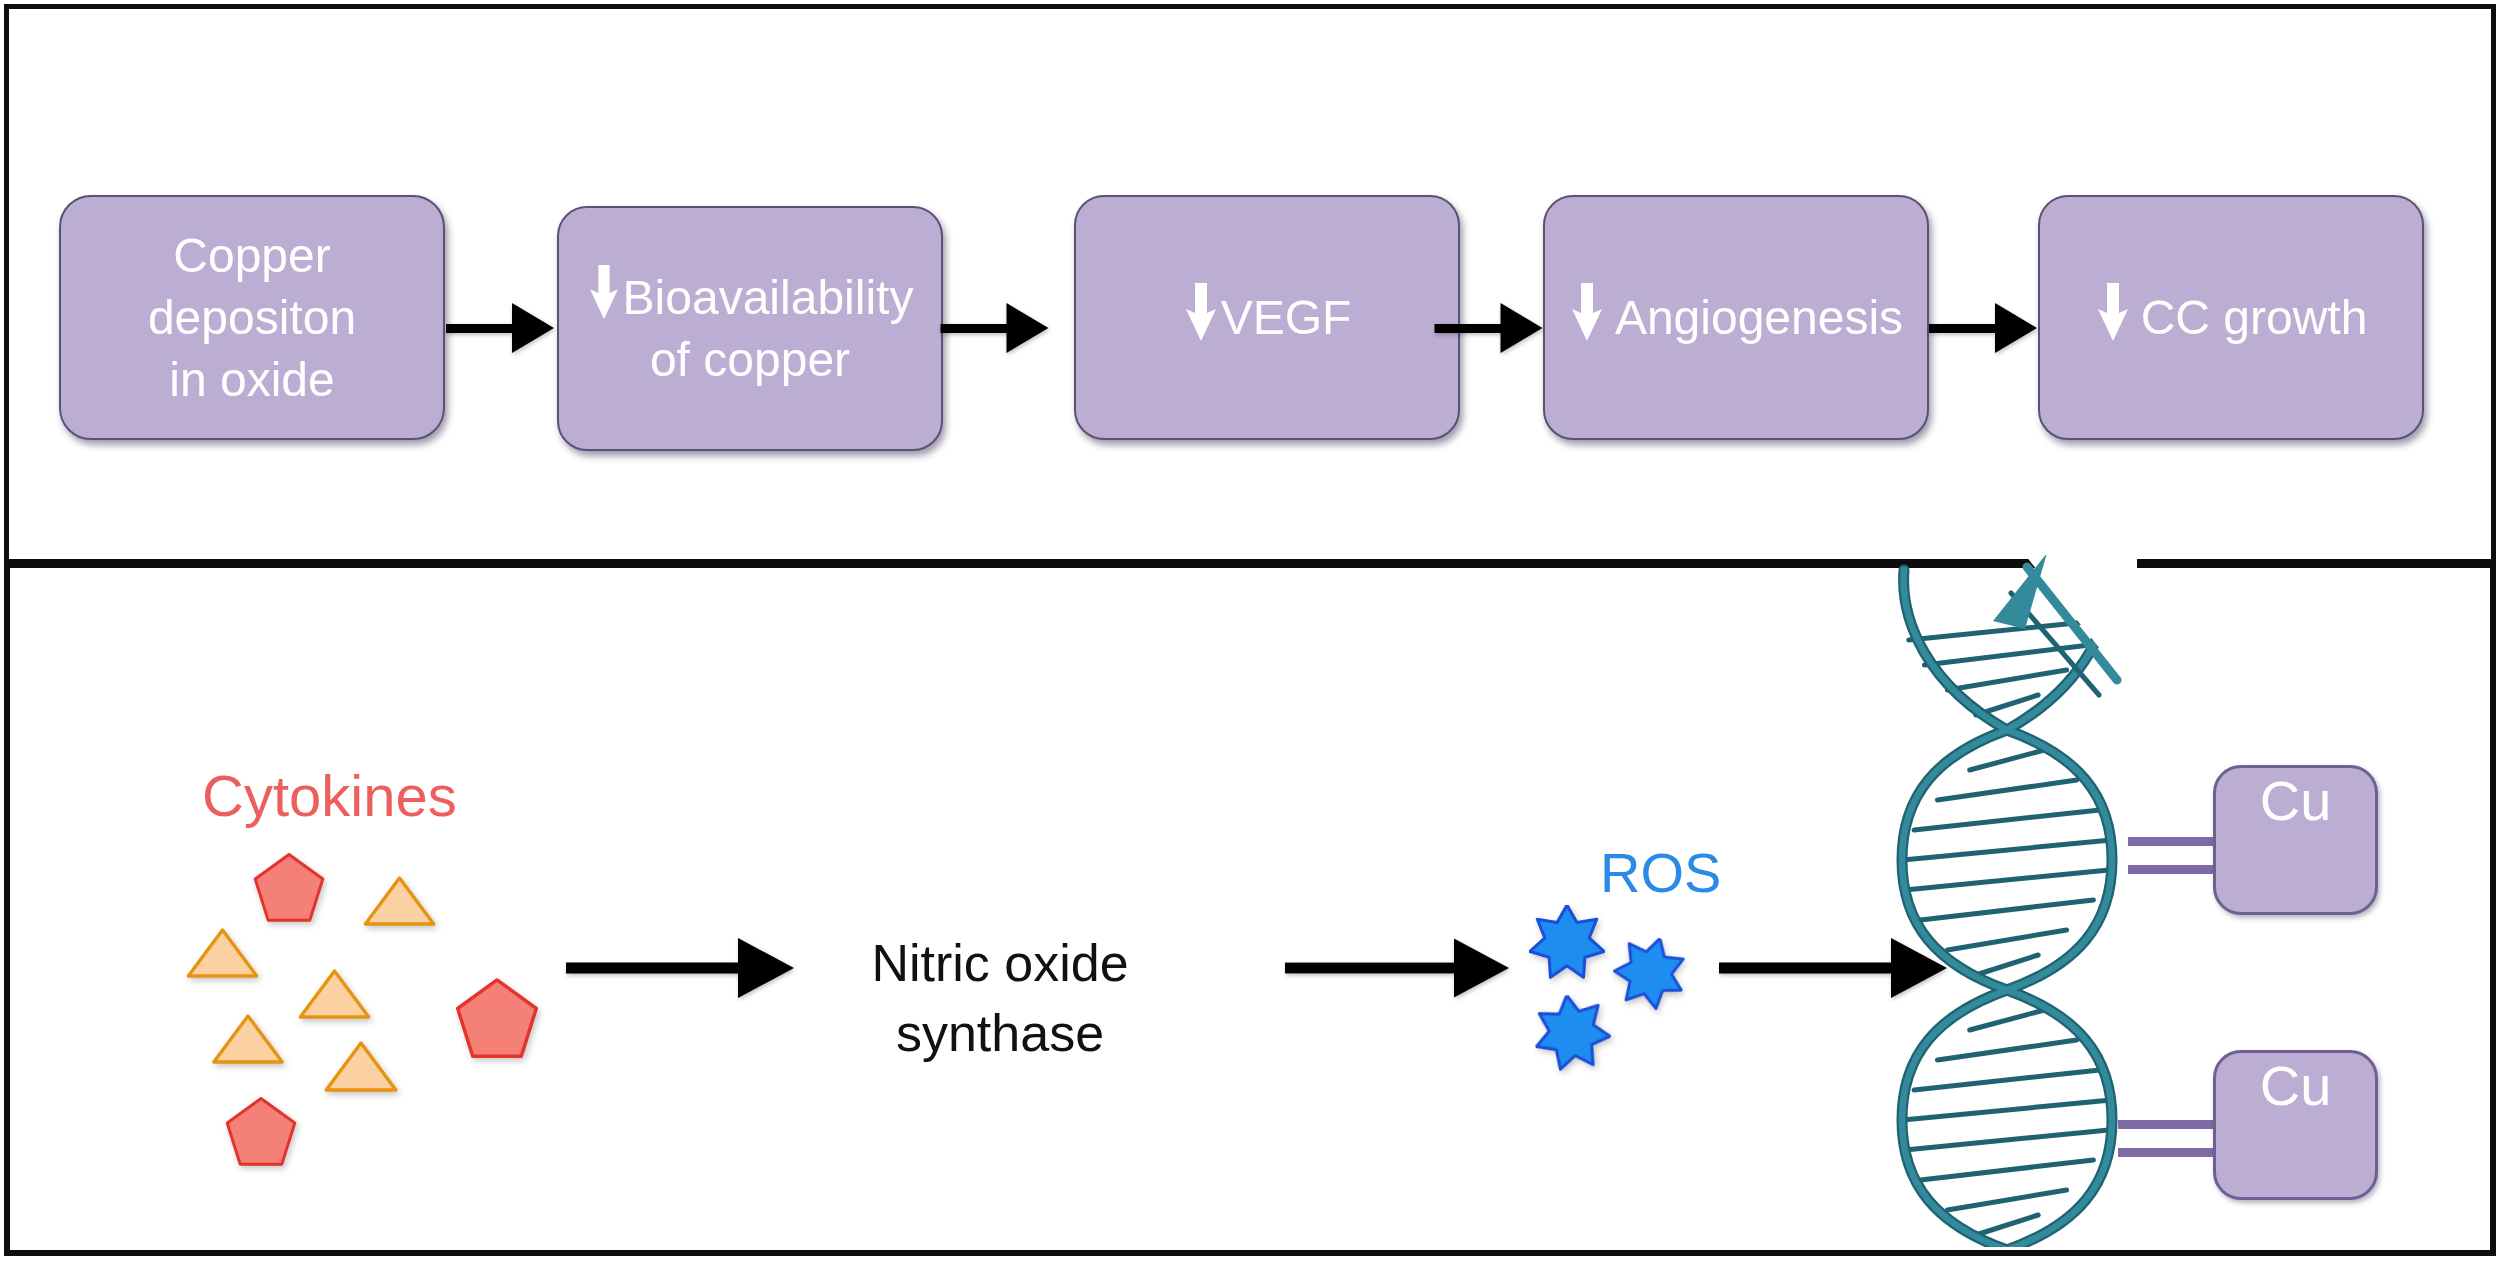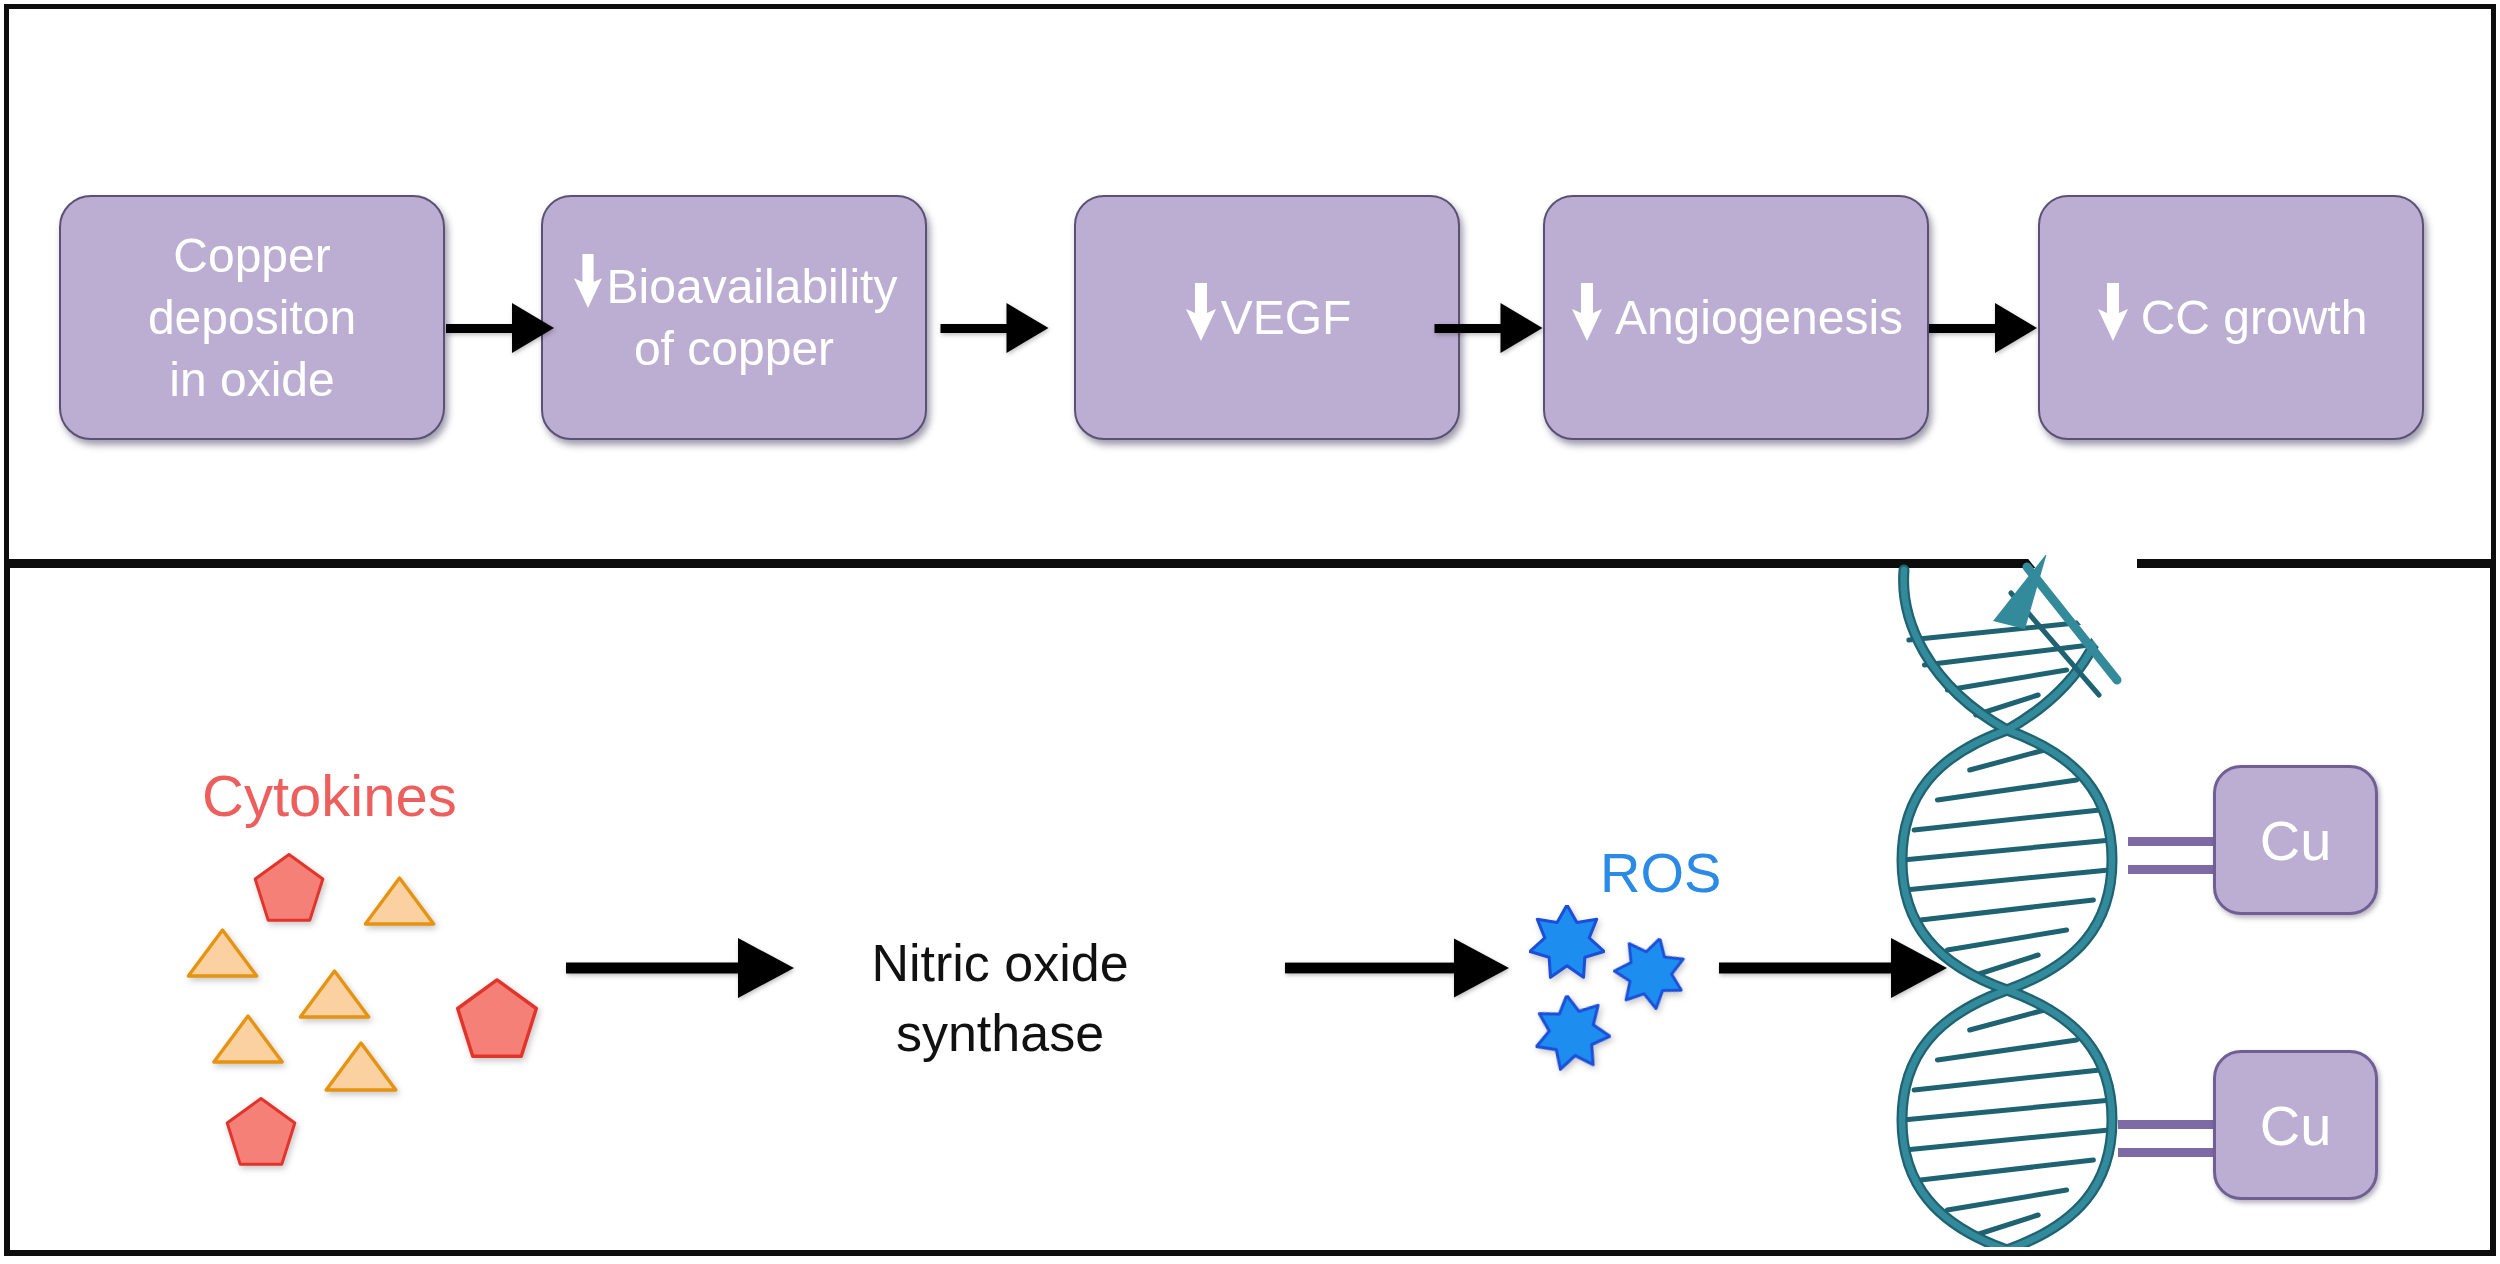--- a/index.html
+++ b/index.html
@@ -66,7 +66,7 @@
     <div class="fline">in oxide</div>
   </div>
 
-  <div class="fbox" style="left:541px;">
+  <div class="fbox" style="left:557px;margin-top:11px;">
     <div class="fline">
       <svg class="darr tight" width="34" height="54" viewBox="0 0 36 58">
         <path fill="#ffffff" d="M12,0 H24 V30 L33,26 L18,58 L3,26 L12,30 Z"></path>

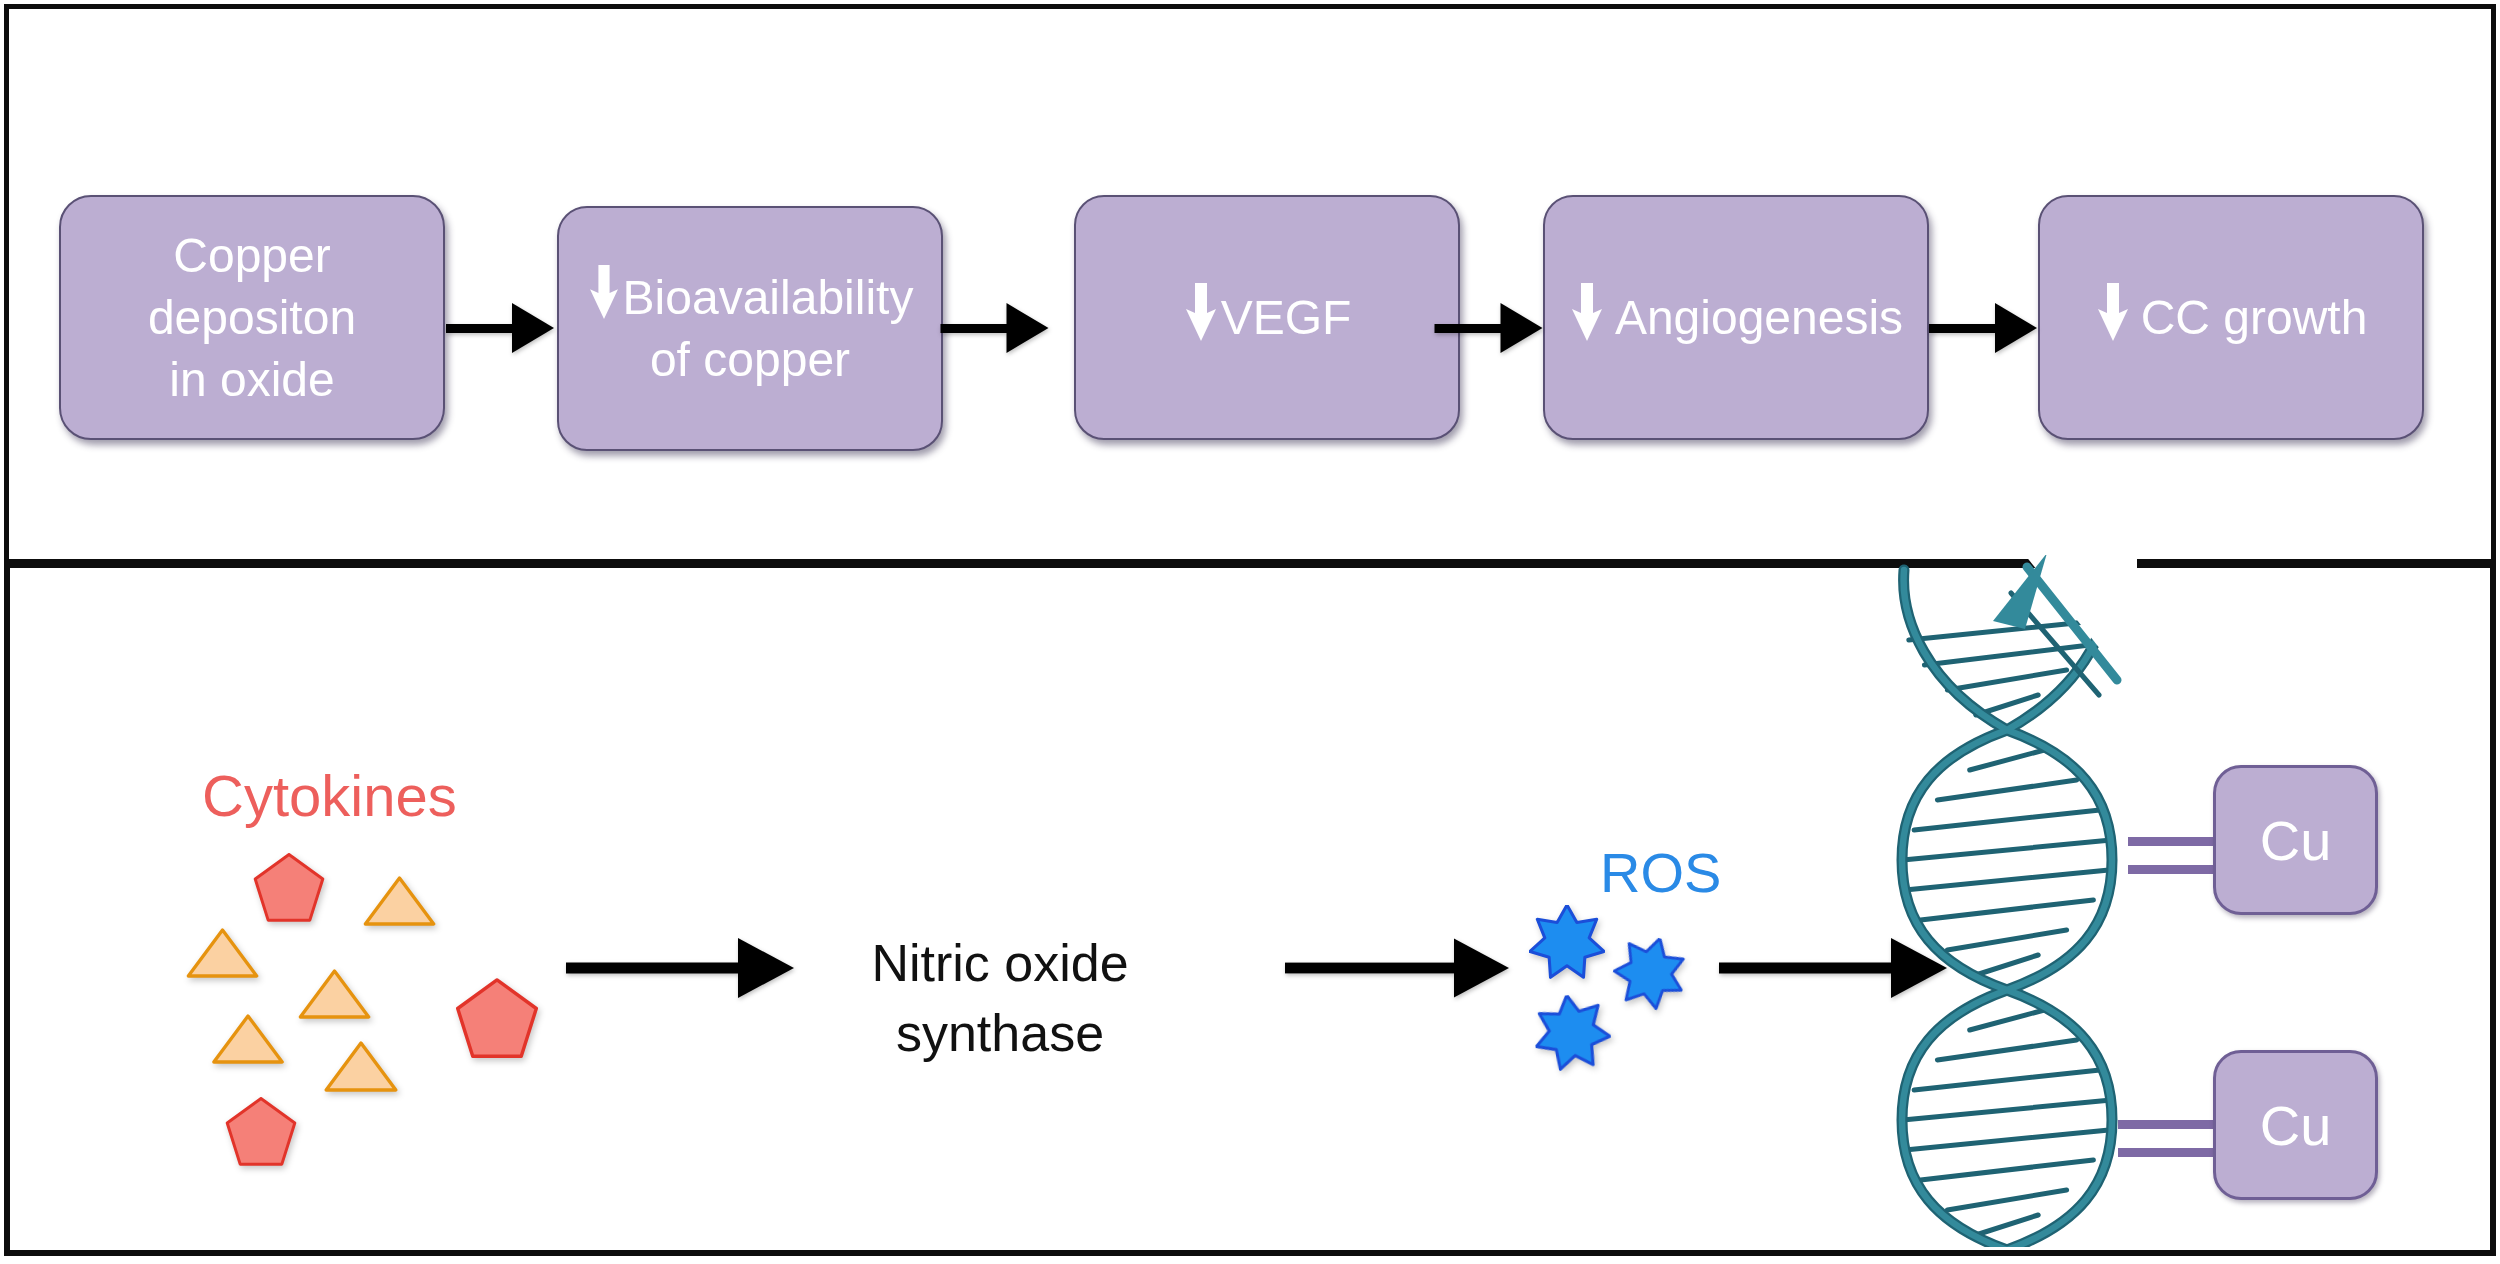--- a/index.html
+++ b/index.html
@@ -50,7 +50,7 @@
   .cu-box{position:absolute;left:2213px;width:165px;height:150px;box-sizing:border-box;
         background:var(--boxfill);border:3px solid var(--cuborder);border-radius:28px;
         box-shadow:2px 3px 5px rgba(45,35,70,.35);
-        display:flex;align-items:center;justify-content:center;
+        display:flex;align-items:flex-start;justify-content:center;
         color:var(--boxtext);font-size:56px;}
 </style>
 </head>

